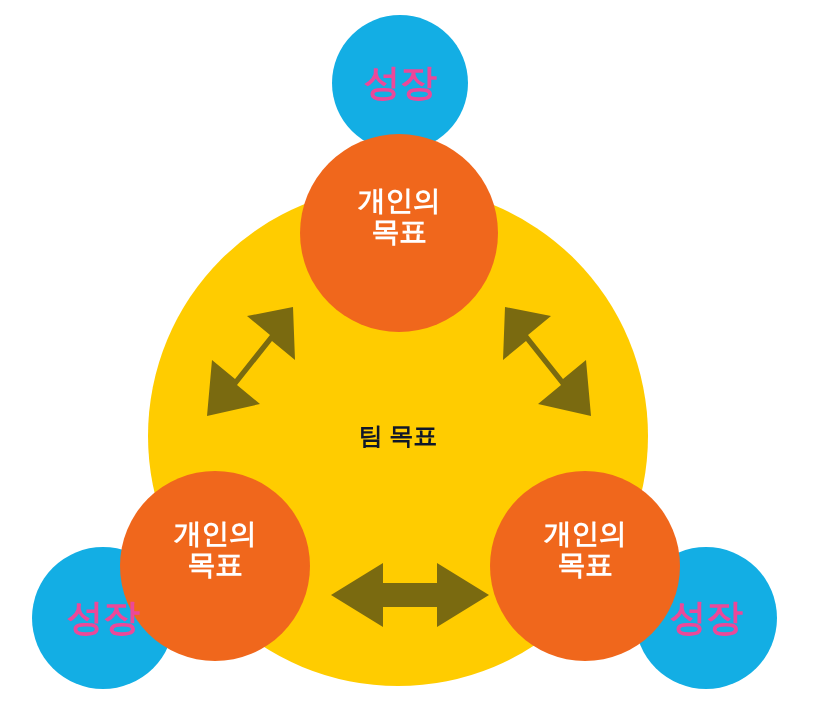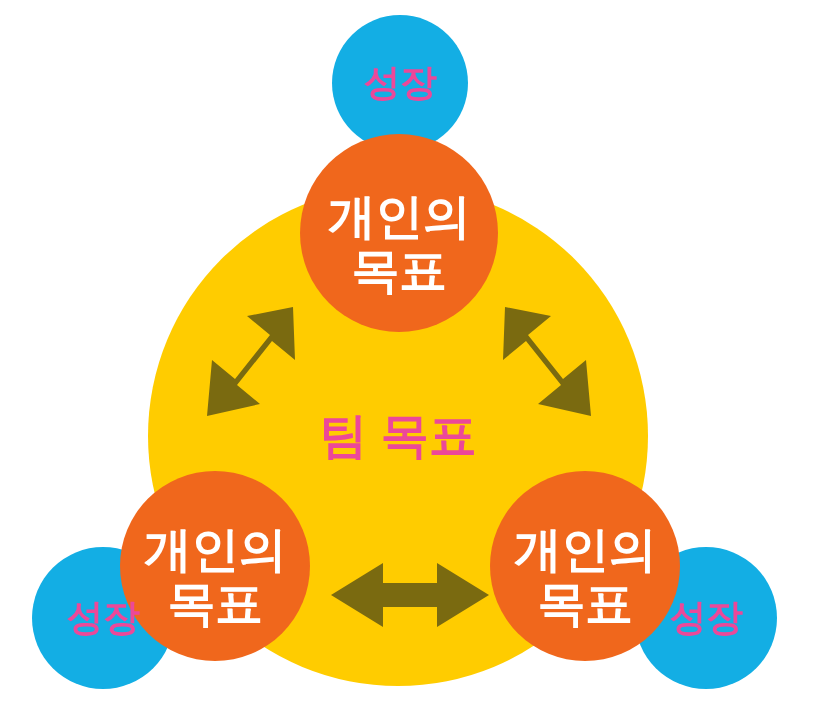--- a/index.html
+++ b/index.html
@@ -27,9 +27,8 @@
   }
   .lbl-personal{
     color:#ffffff;
-    font-size:48px;
+    font-size:28px;
     letter-spacing:-0.5px;
-    margin-top:28px;
   }
   .lbl-team{
     color:#ec4899;

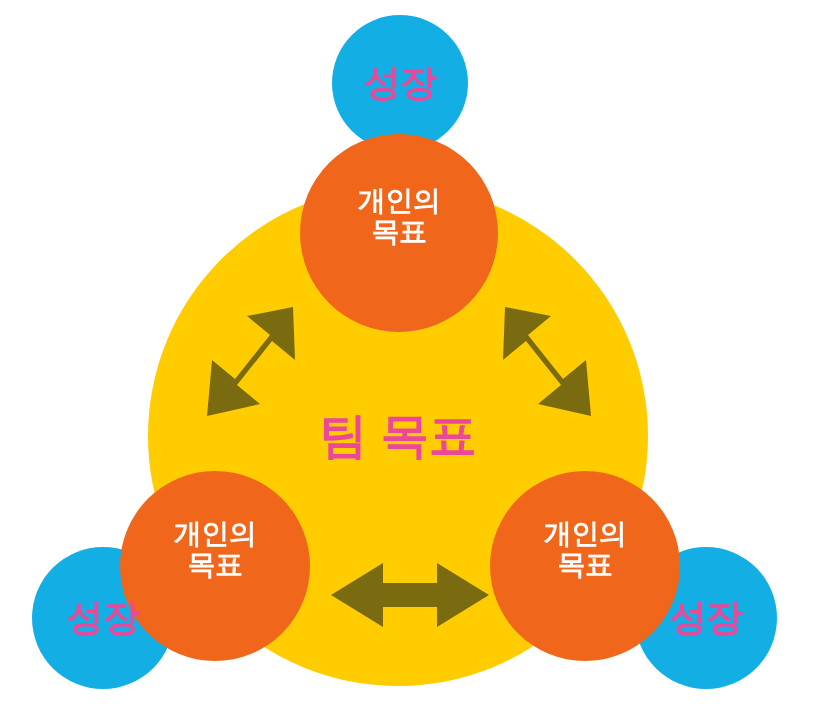--- a/index.html
+++ b/index.html
@@ -31,8 +31,8 @@
     letter-spacing:-0.5px;
   }
   .lbl-team{
-    color:#ec4899;
-    font-size:48px;
+    color:#0f172a;
+    font-size:24px;
     letter-spacing:0px;
   }
 </style>

